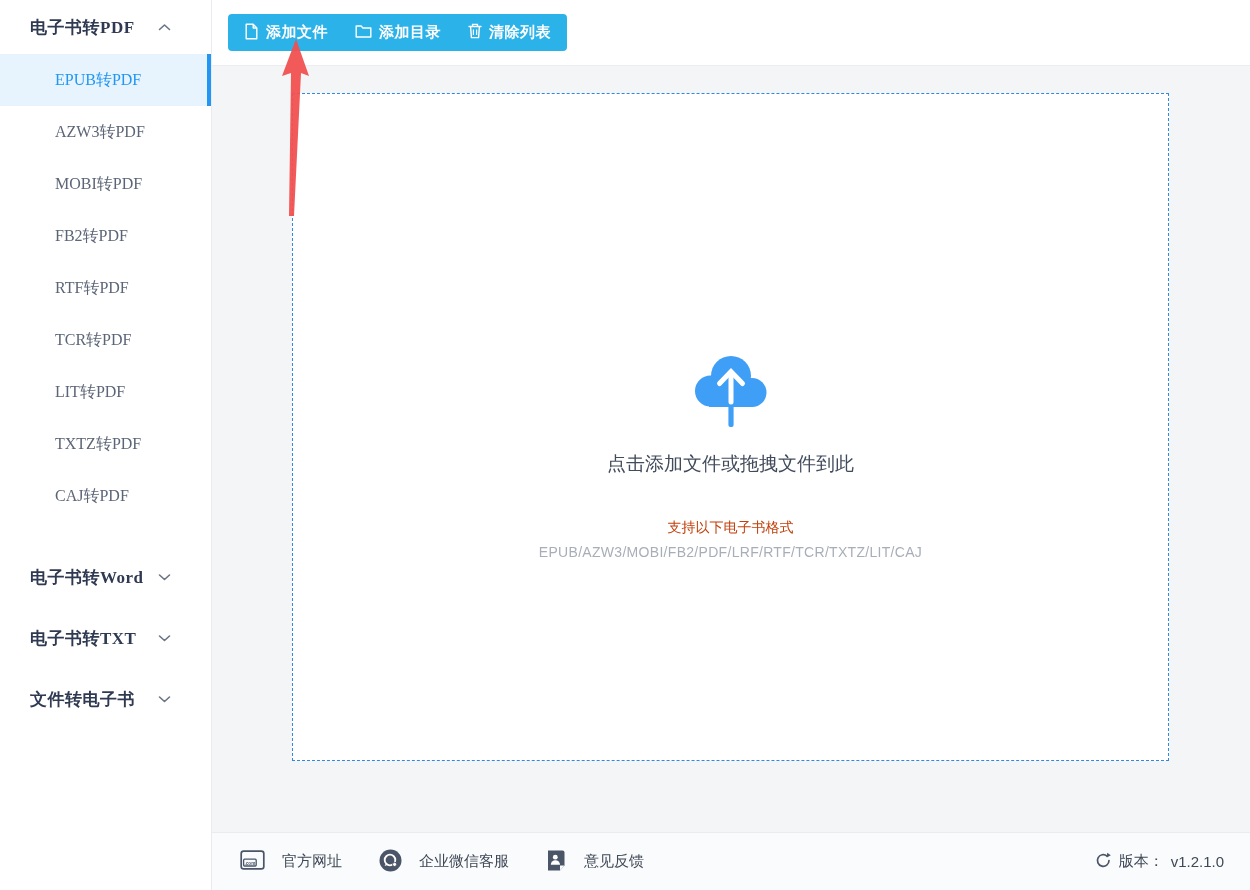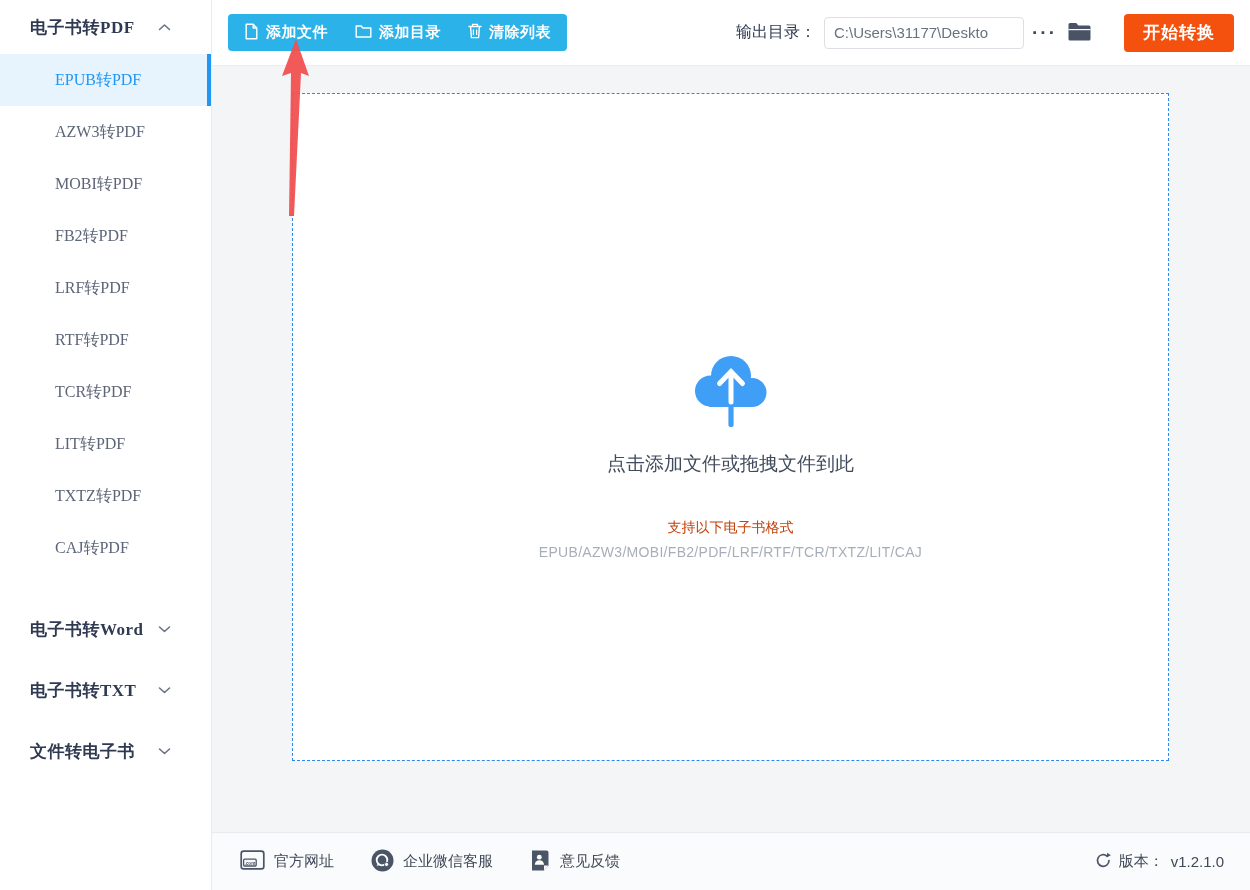--- a/index.html
+++ b/index.html
@@ -160,20 +160,6 @@
         </button>
       </div>
 
-      <div class="out-group">
-        <span class="out-label">输出目录：</span>
-        <input class="out-input" type="text" value="C:\Users\31177\Deskto" style="">
-        <button class="dots-btn">···</button>
-        <button class="folder-btn">
-          <span>
-            <svg width="25" height="21" viewBox="0 0 25 21">
-                <path d="M1.5 3.5a1.5 1.5 0 0 1 1.5-1.5h6.2l2.2 2.6h10.6a1.5 1.5 0 0 1 1.5 1.5v12a1.5 1.5 0 0 1-1.5 1.5H3a1.5 1.5 0 0 1-1.5-1.5z" fill="#4a5366"></path>
-                <path d="M1.5 8h22v1.2h-22z" fill="#fafbfc"></path>
-              </svg>
-          </span>
-        </button>
-        <button class="convert-btn">开始转换</button>
-      </div>
     </header>
 
     <div class="content">

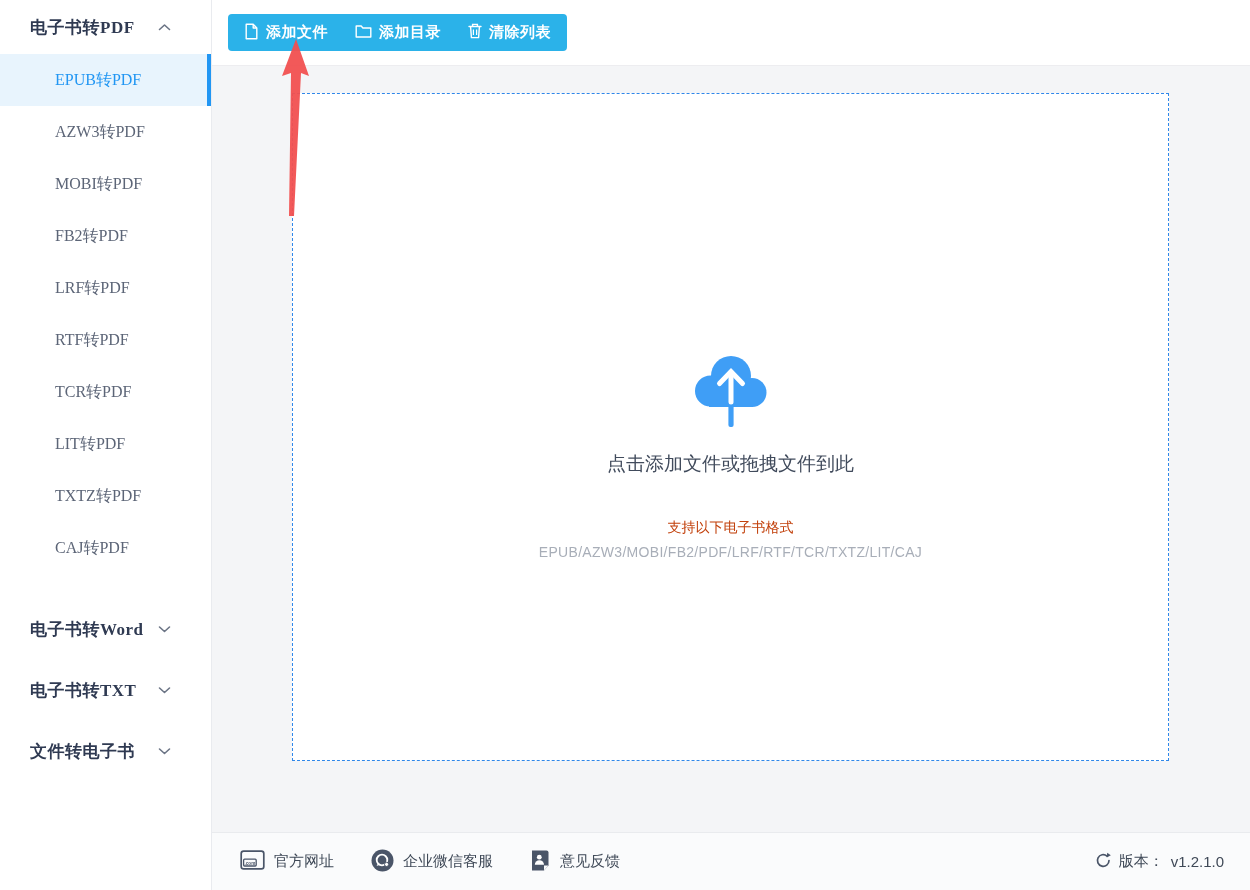--- a/index.html
+++ b/index.html
@@ -75,9 +75,6 @@
         </div>
       <div class="side-item">
           <span>FB2转PDF</span>
-        </div>
-      <div class="side-item">
-          <span>LRF转PDF</span>
         </div>
       <div class="side-item">
           <span>RTF转PDF</span>

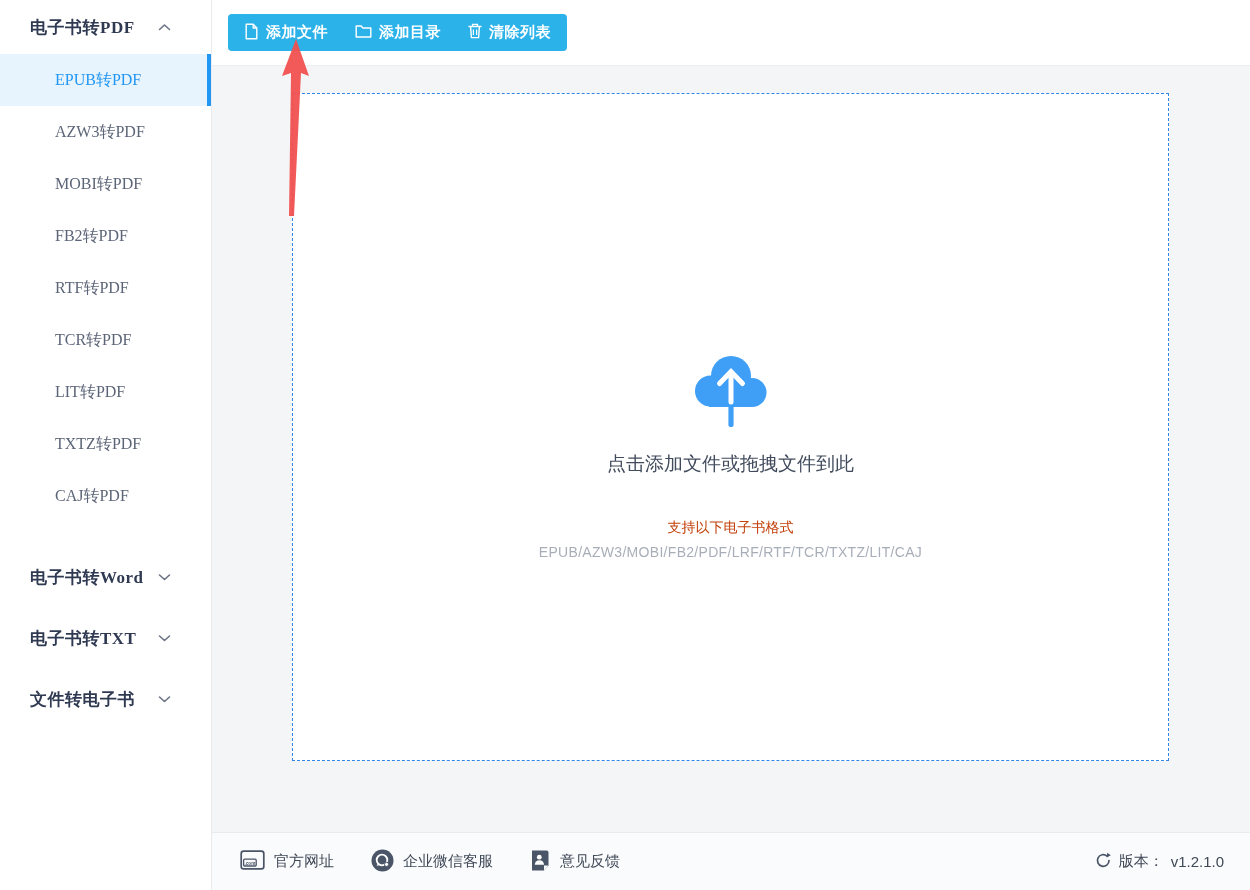--- a/index.html
+++ b/index.html
@@ -42,7 +42,7 @@
 
   
   .footer { height:58px; min-height:58px; background:#fafbfc; border-top:1px solid #e9ebee; display:flex; align-items:center; padding:0 26px 0 28px; gap:37px; }
-  .foot-link { display:flex; align-items:center; gap:9px; background:none; border:none; font-family:inherit; font-size:15px; color:#3f4957; cursor:pointer; }
+  .foot-link { display:flex; align-items:center; gap:17px; background:none; border:none; font-family:inherit; font-size:15px; color:#3f4957; cursor:pointer; }
   .version { margin-left:auto; display:flex; align-items:center; gap:7px; font-size:15px; color:#3f4957; }
 
   .arrow-overlay { position:absolute; left:270px; top:30px; width:60px; height:200px; pointer-events:none; z-index:5; }

